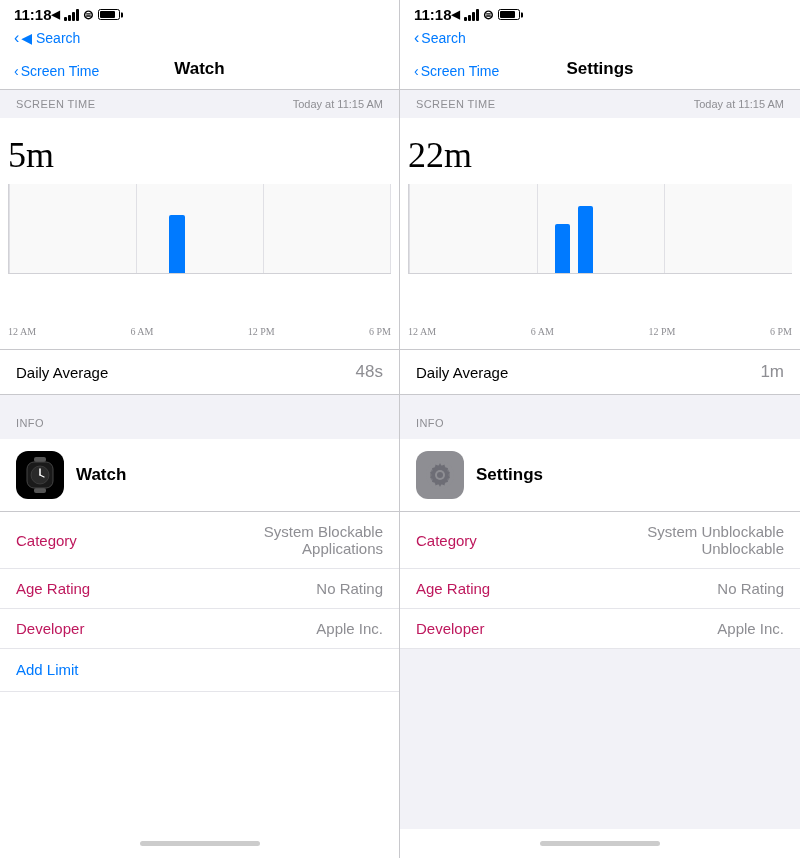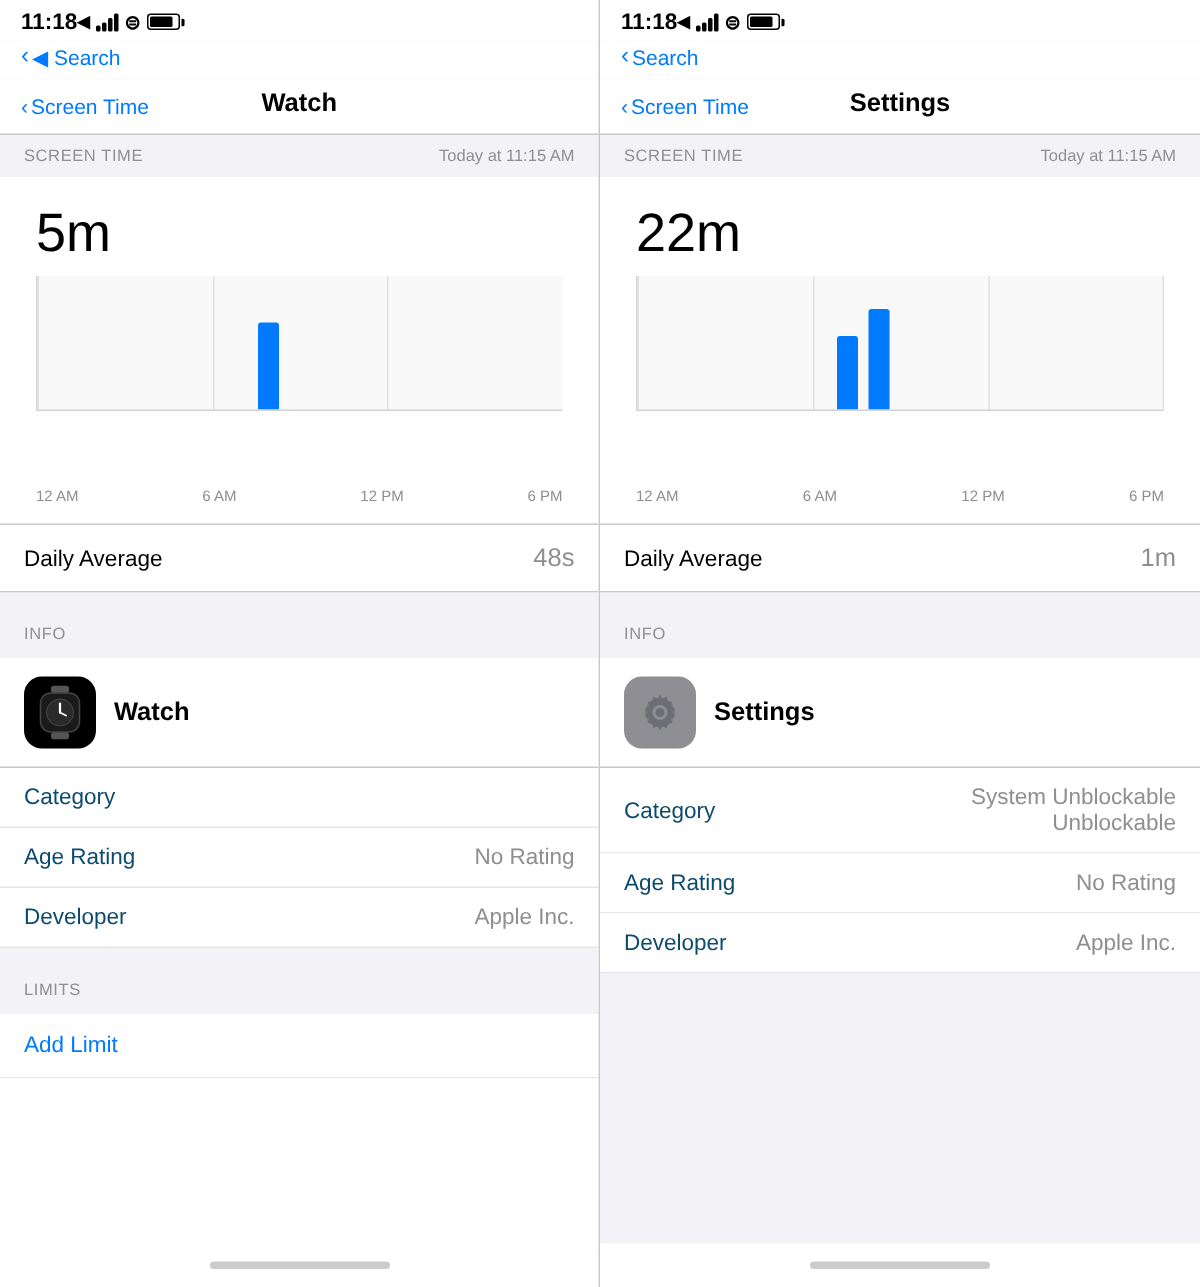--- a/index.html
+++ b/index.html
@@ -106,8 +106,9 @@
     
     .usage-section {
       background: #fff;
-      padding: 16px 24px 12px;
+      padding: 16px 8px 12px;
       border-bottom: 0.5px solid #c8c8cc;
+      font-family: Liberation Serif, serif;
     }
     .usage-time { font-size: 36px; font-weight: 300; color: #000; margin-bottom: 8px; }
     .chart-area {

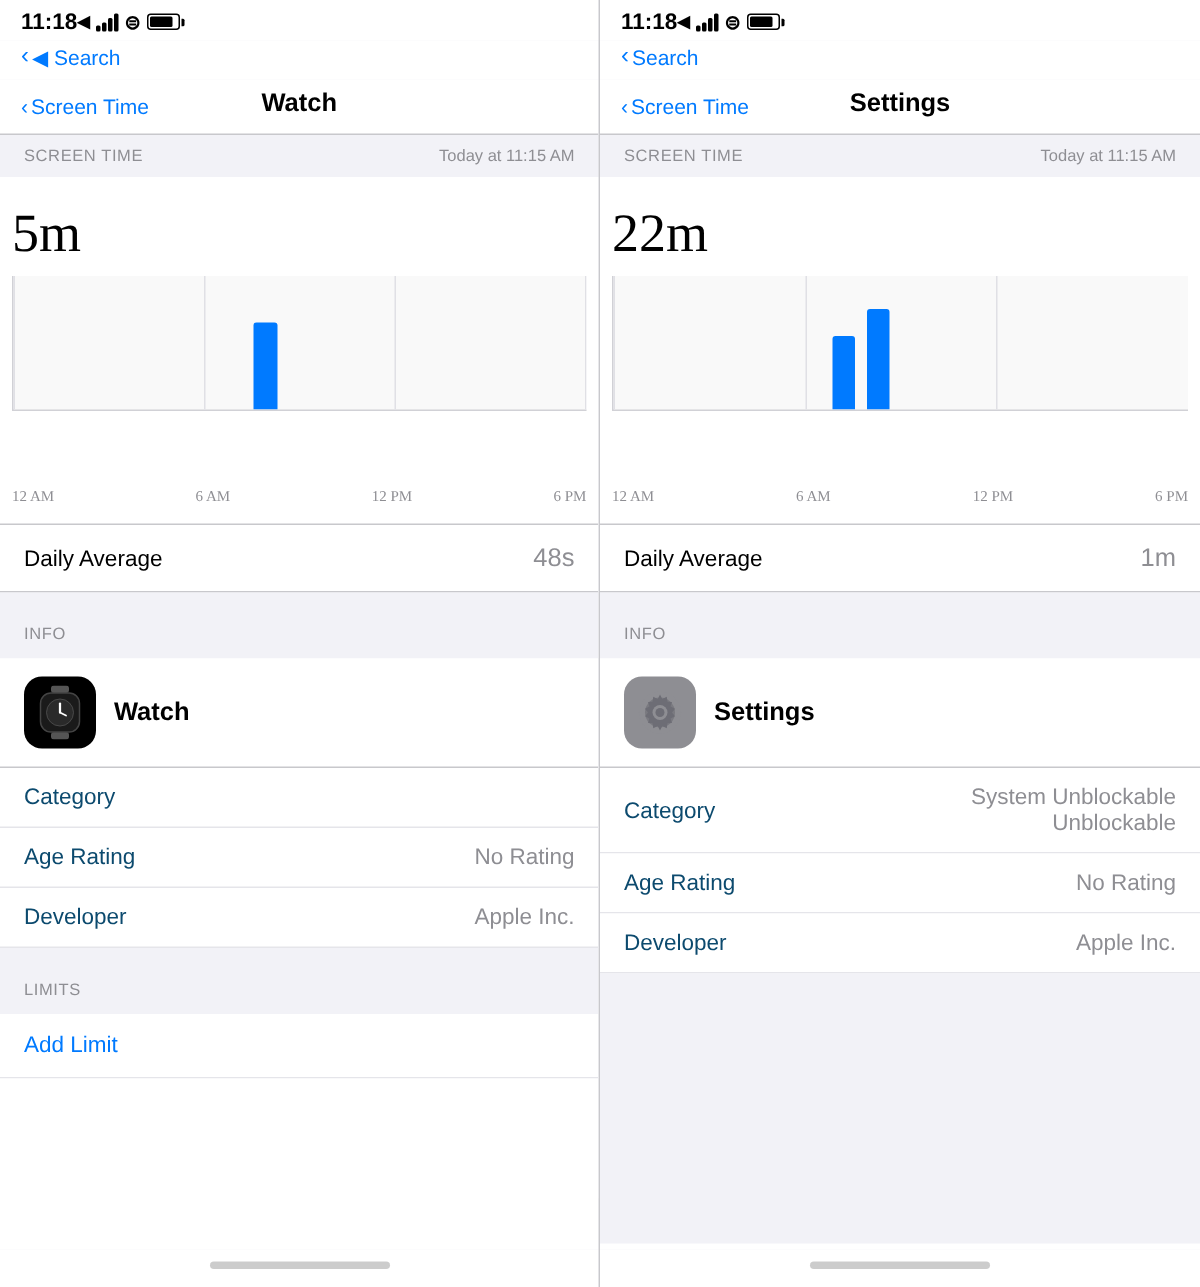--- a/index.html
+++ b/index.html
@@ -199,7 +199,7 @@
       align-items: center;
       border-bottom: 0.5px solid #e5e5ea;
     }
-    .info-row-label { font-size: 15px; color: #0c4a6e; }
+    .info-row-label { font-size: 15px; color: #be185d; }
     .info-row-value { font-size: 15px; color: #8e8e93; }
 
     

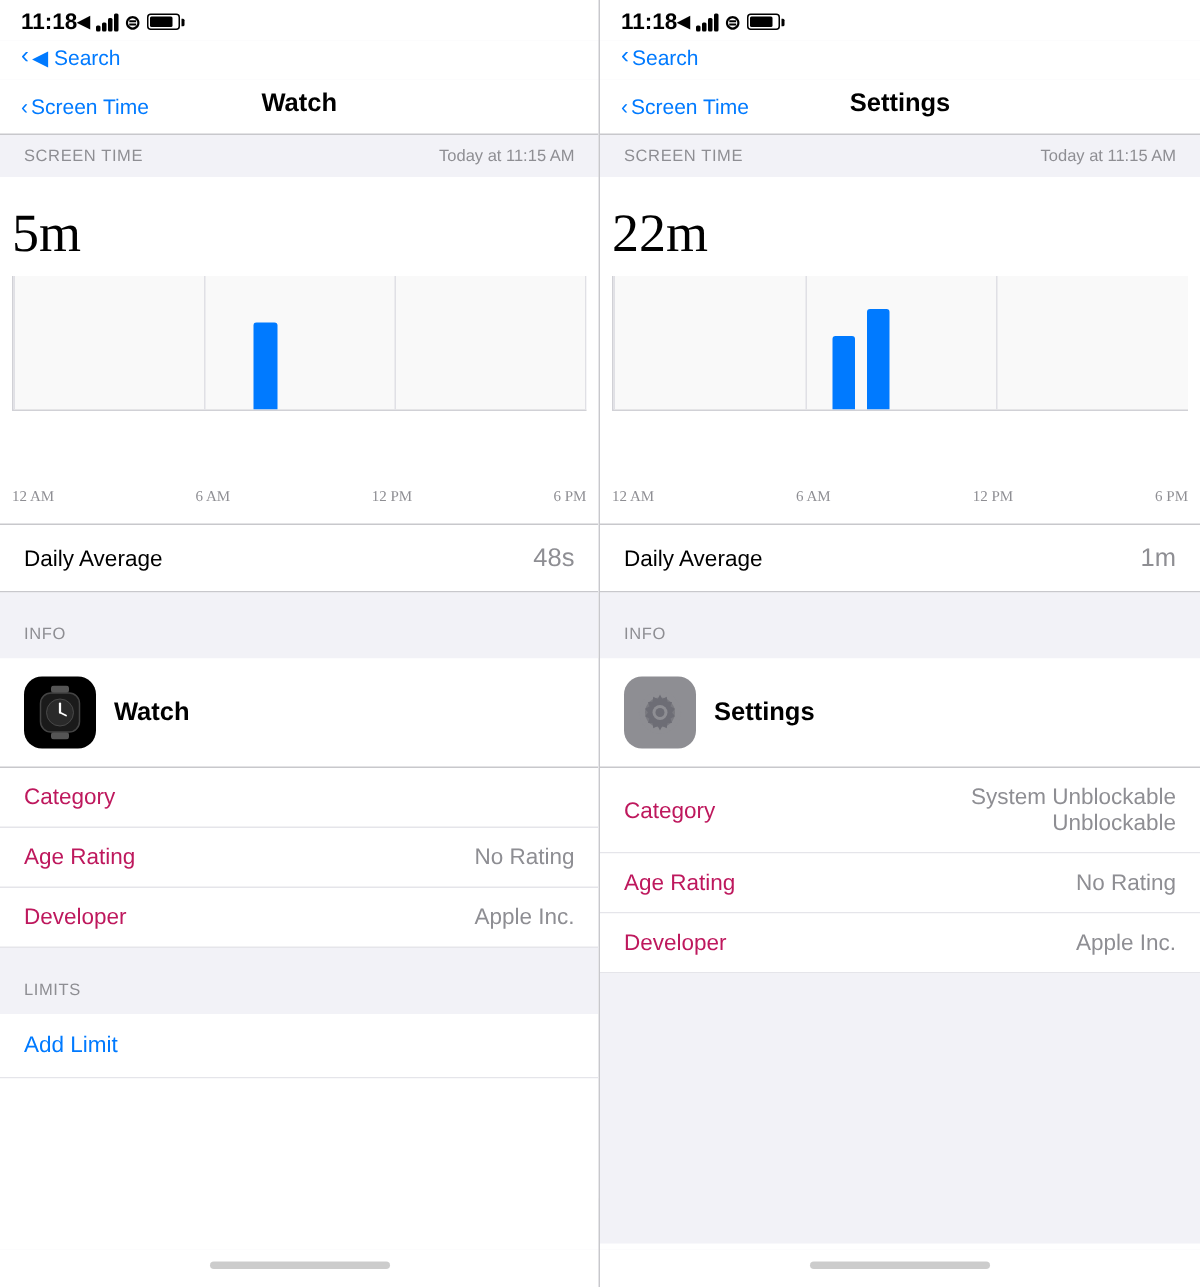--- a/index.html
+++ b/index.html
@@ -324,6 +324,7 @@
 
     <div class="info-row">
       <span class="info-row-label">Category</span>
+      <span class="info-row-value" style="text-align:right; max-width:200px;">System Blockable Applications</span>
     </div>
 
     <div class="info-row">

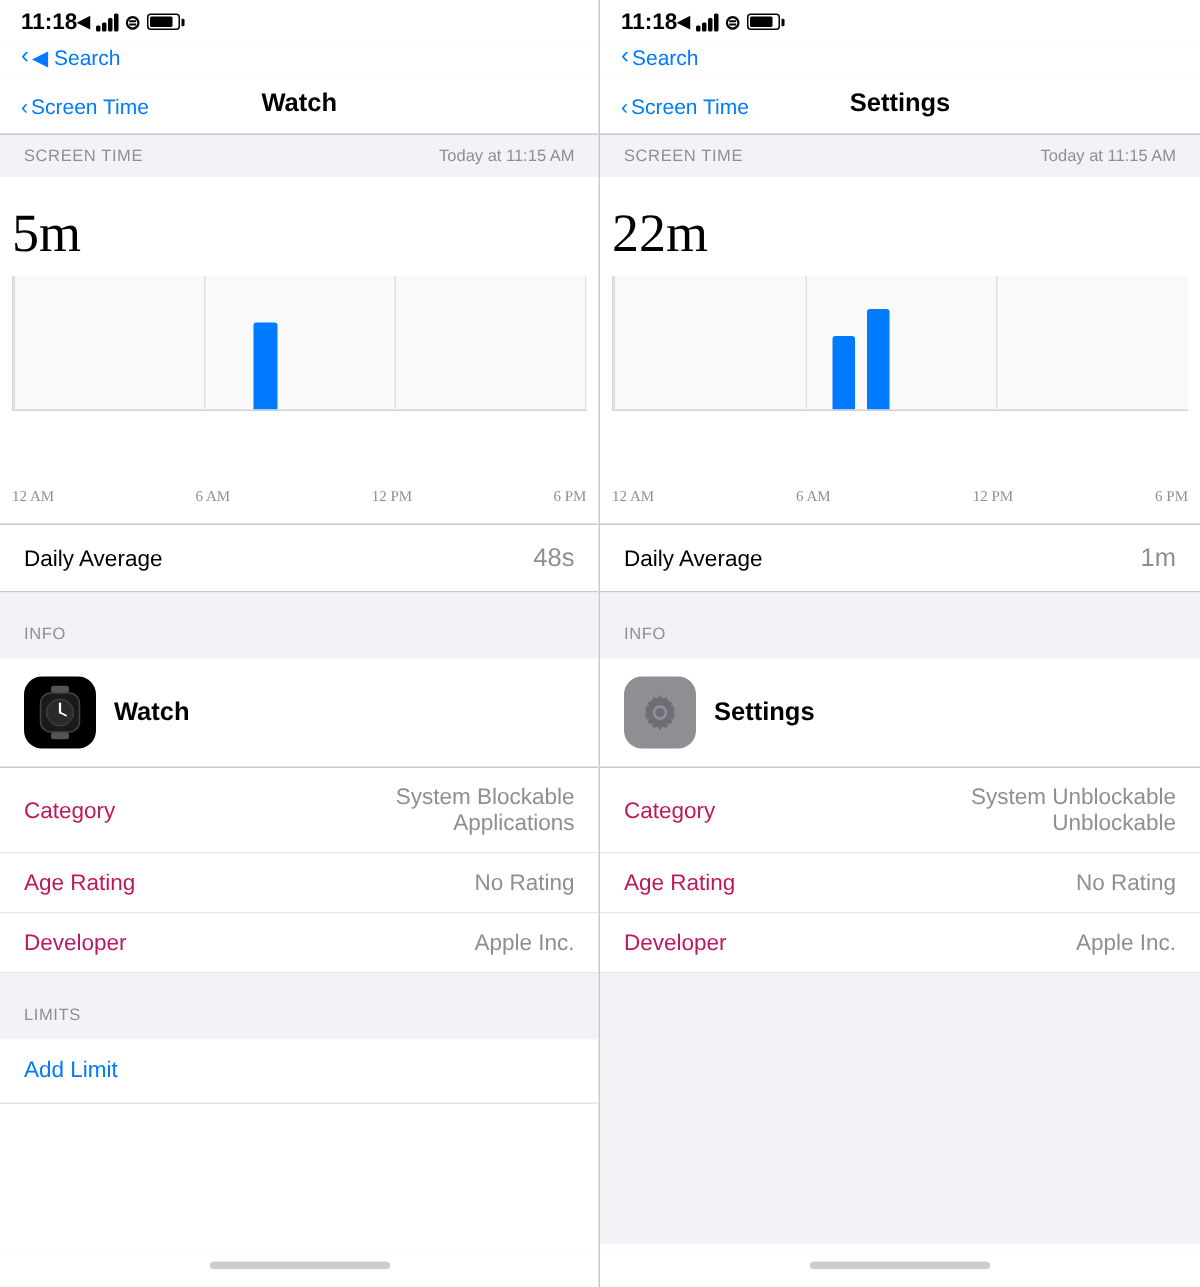--- a/index.html
+++ b/index.html
@@ -337,9 +337,6 @@
       <span class="info-row-value">Apple Inc.</span>
     </div>
 
-    <div class="limits-section">
-      <span class="limits-label">LIMITS</span>
-    </div>
 
     <div class="add-limit-row">
       <span class="add-limit-text">Add Limit</span>

